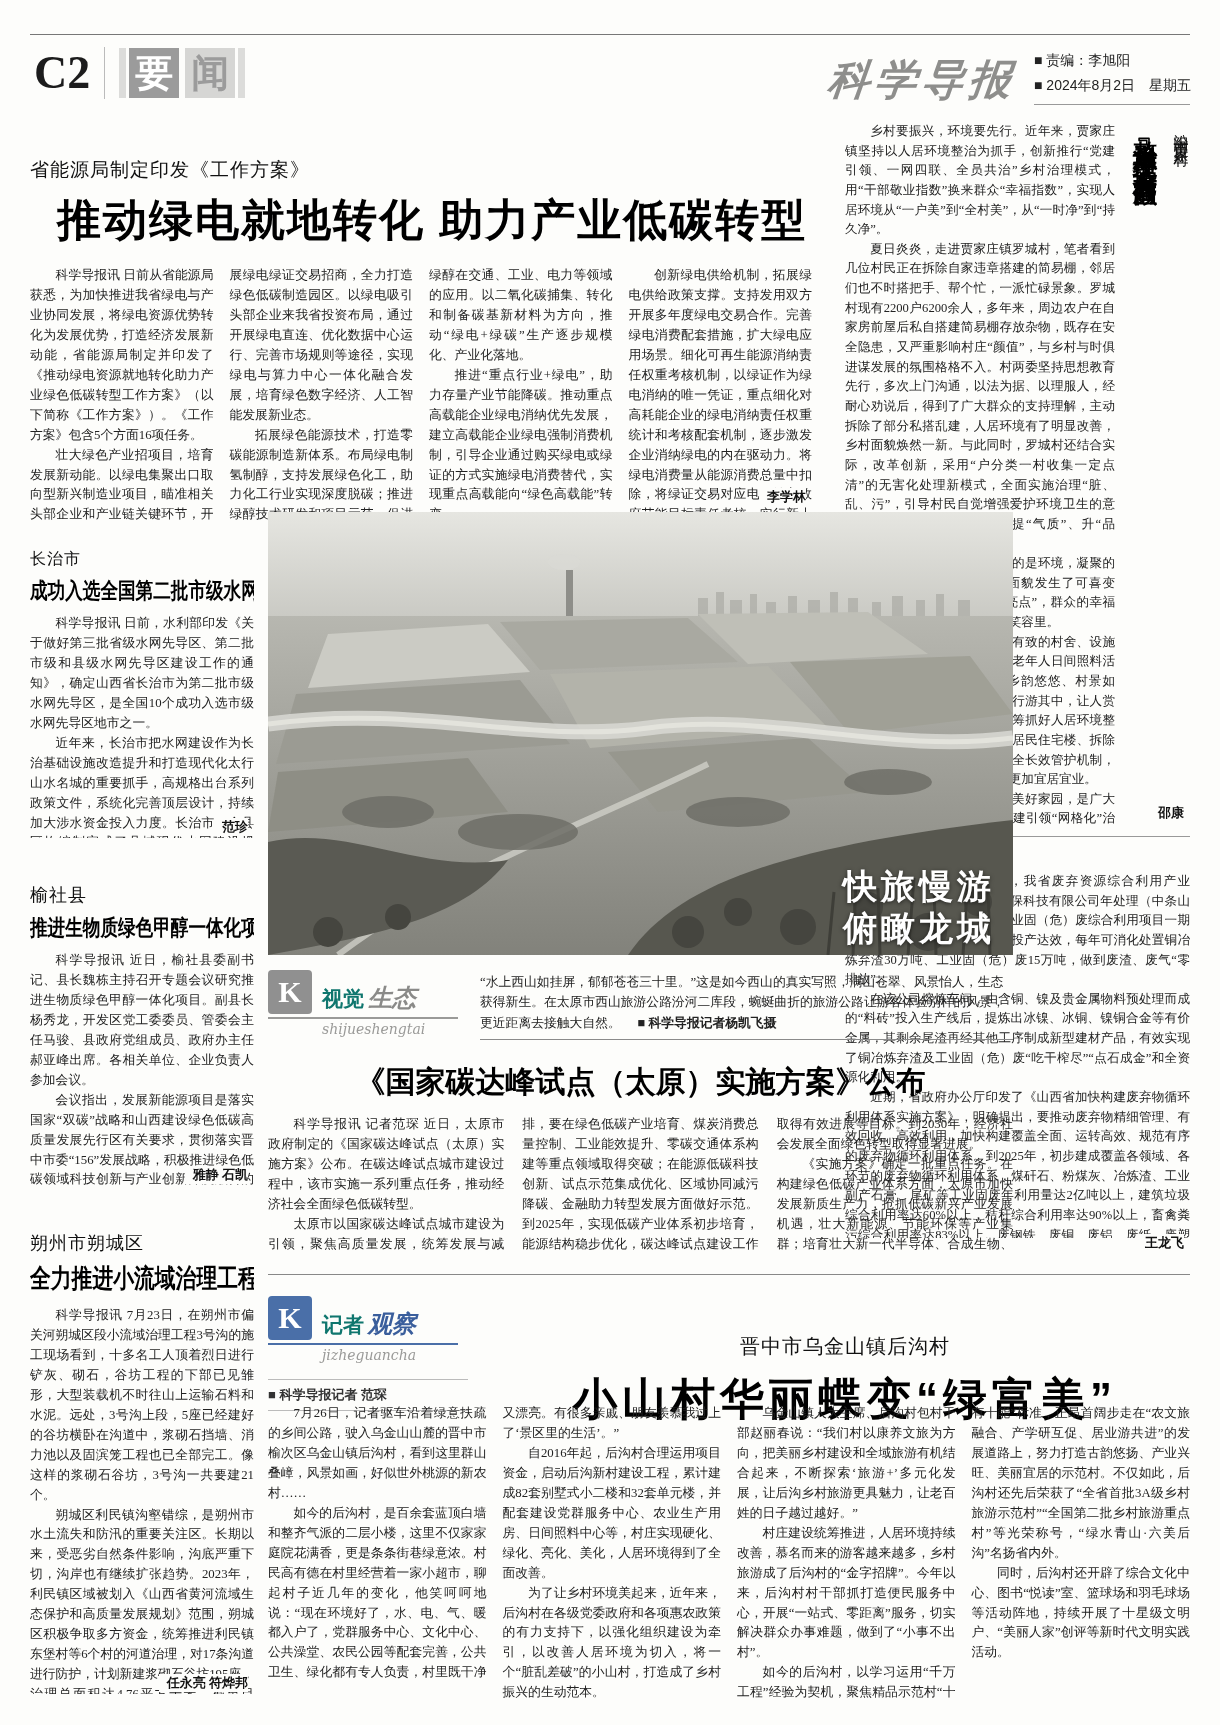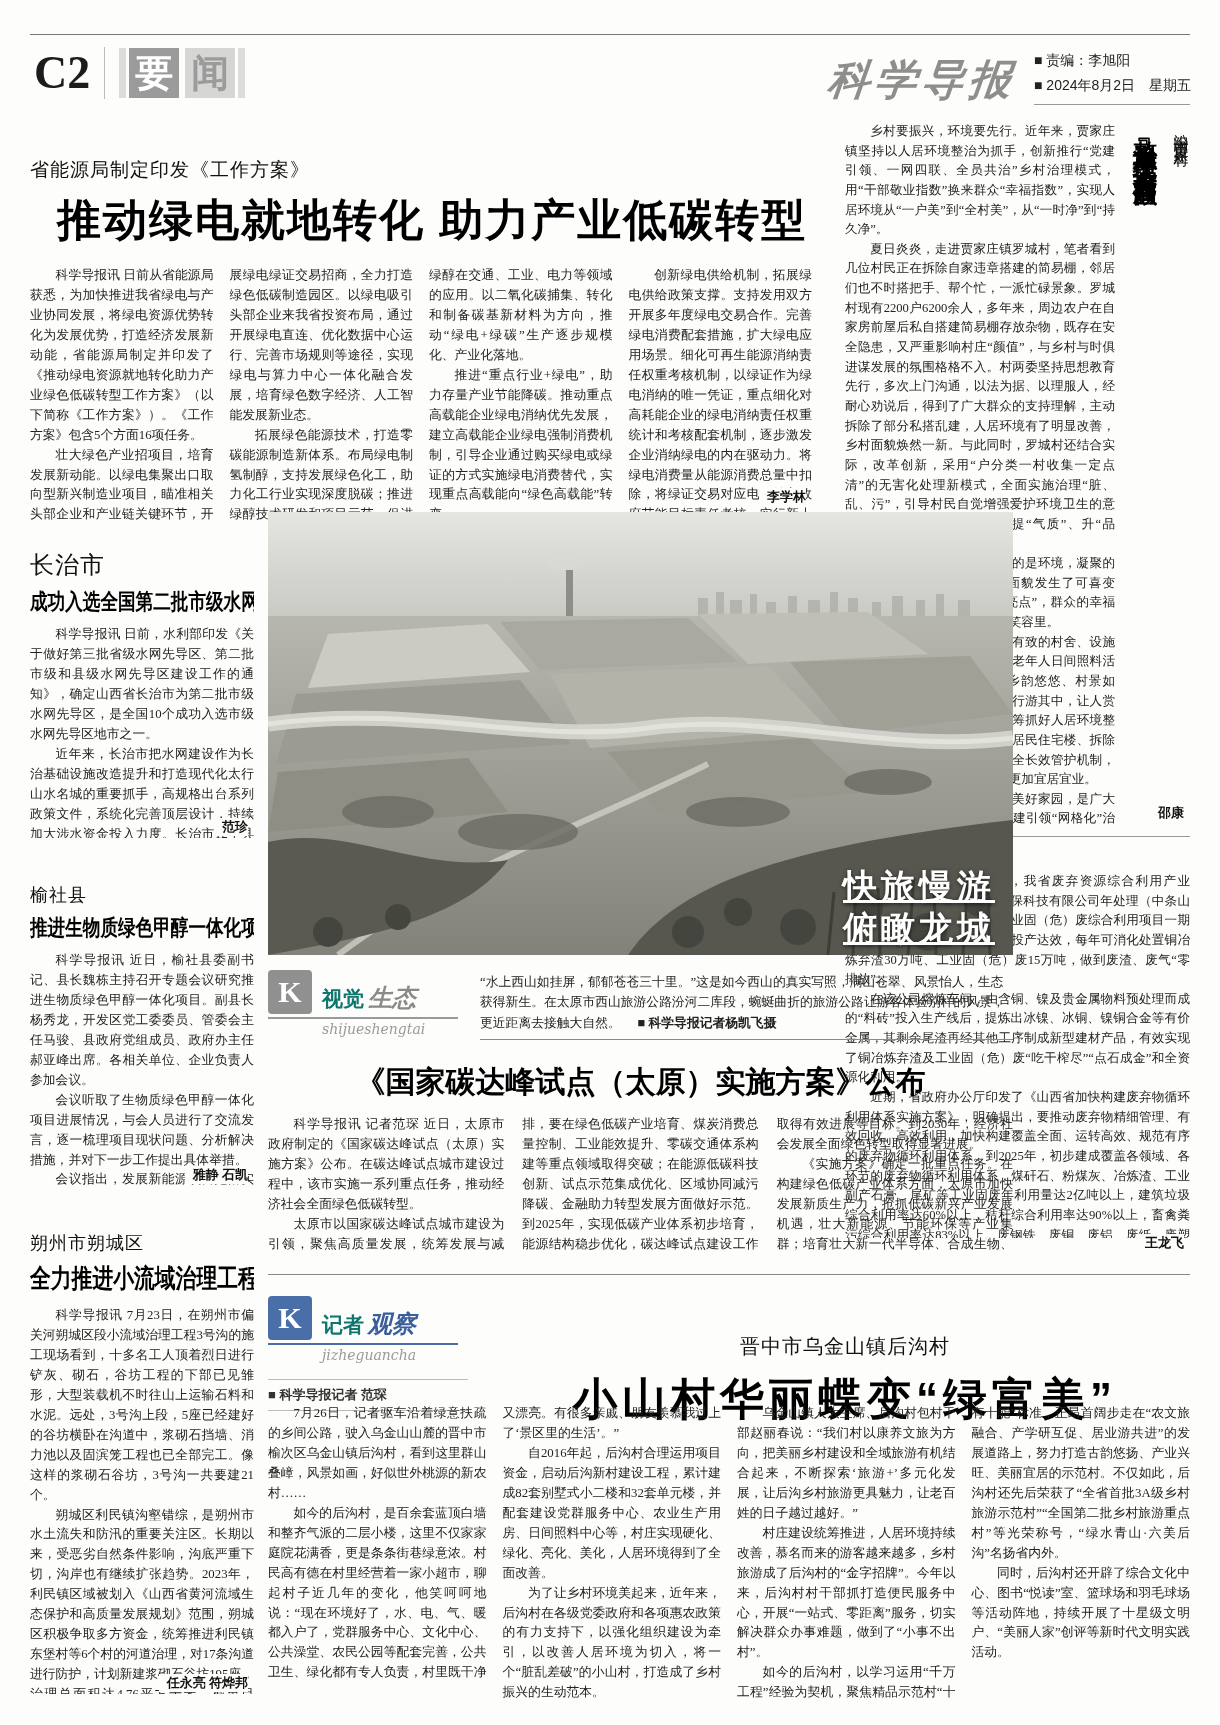--- a/index.html
+++ b/index.html
@@ -122,7 +122,7 @@
   </div>
 
   <div class="abs" style="left:30px;top:512px;width:224px;height:326px;overflow:hidden;">
-    <div class="kicker" style="font-size:24px;">长治市</div>
+    <div class="kicker" style="font-size:16px;">长治市</div>
     <div class="h-side" style="margin-top:6px;"><span class="condensed">成功入选全国第二批市级水网先导区</span></div>
     <div class="jbody" style="margin-top:8px;height:246px;">
         <p>科学导报讯 日前，水利部印发《关于做好第三批省级水网先导区、第二批市级和县级水网先导区建设工作的通知》，确定山西省长治市为第二批市级水网先导区，是全国10个成功入选市级水网先导区地市之一。</p>

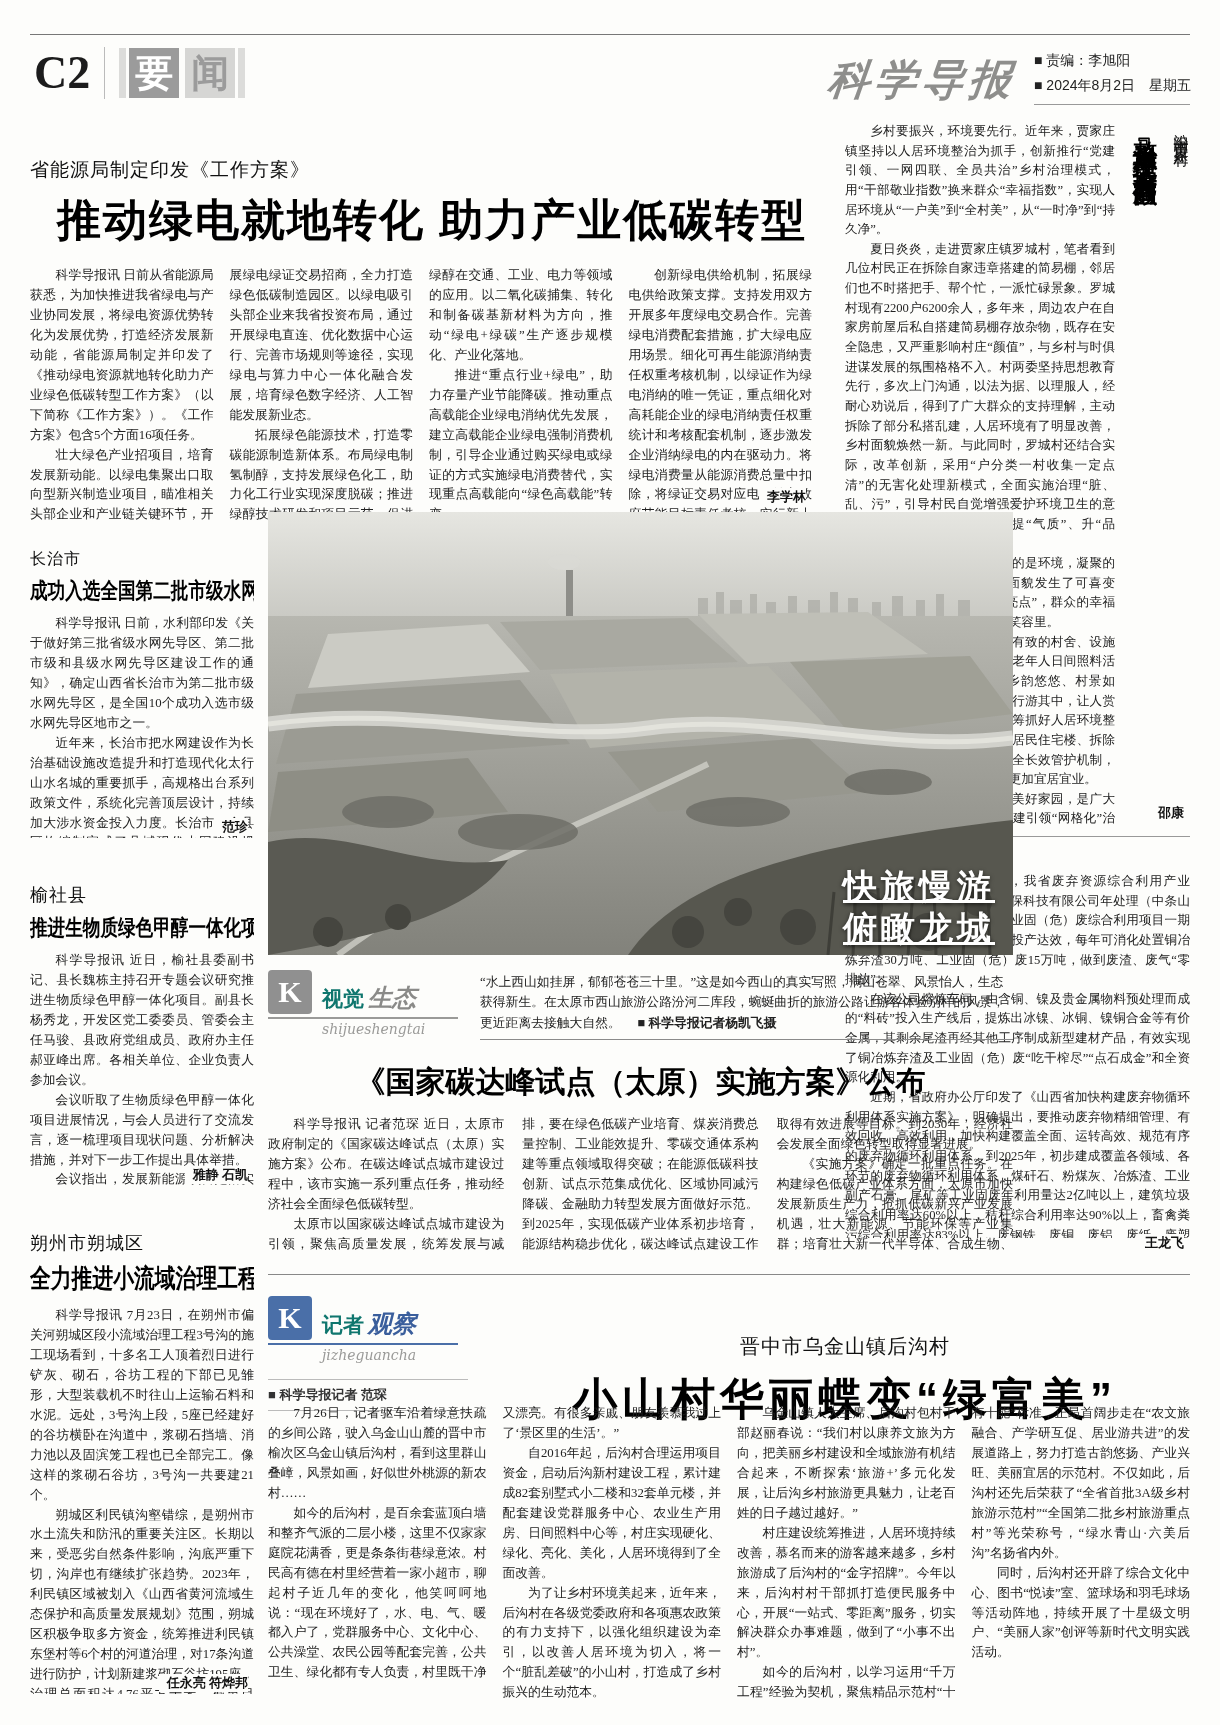--- a/index.html
+++ b/index.html
@@ -54,7 +54,7 @@
   .photo{position:absolute;left:268px;top:512px;width:745px;height:443px;overflow:hidden;background:#9a9a94;}
   .overlay{position:absolute;right:18px;bottom:6px;text-align:left;color:#ffffff;
            font-family:"Liberation Sans","DejaVu Sans",sans-serif;font-weight:900;font-size:34px;
-           letter-spacing:4px;line-height:1.22;text-shadow:0 1px 4px rgba(0,0,0,.6);text-decoration:underline;}
+           letter-spacing:4px;line-height:1.22;text-shadow:0 1px 4px rgba(0,0,0,.6);}
   .caption{font-size:12.8px;line-height:1.6;text-align:justify;color:#222;}
   .contlabel{font-weight:bold;font-size:14px;font-family:"Liberation Sans",sans-serif;margin-bottom:4px;}
 </style>

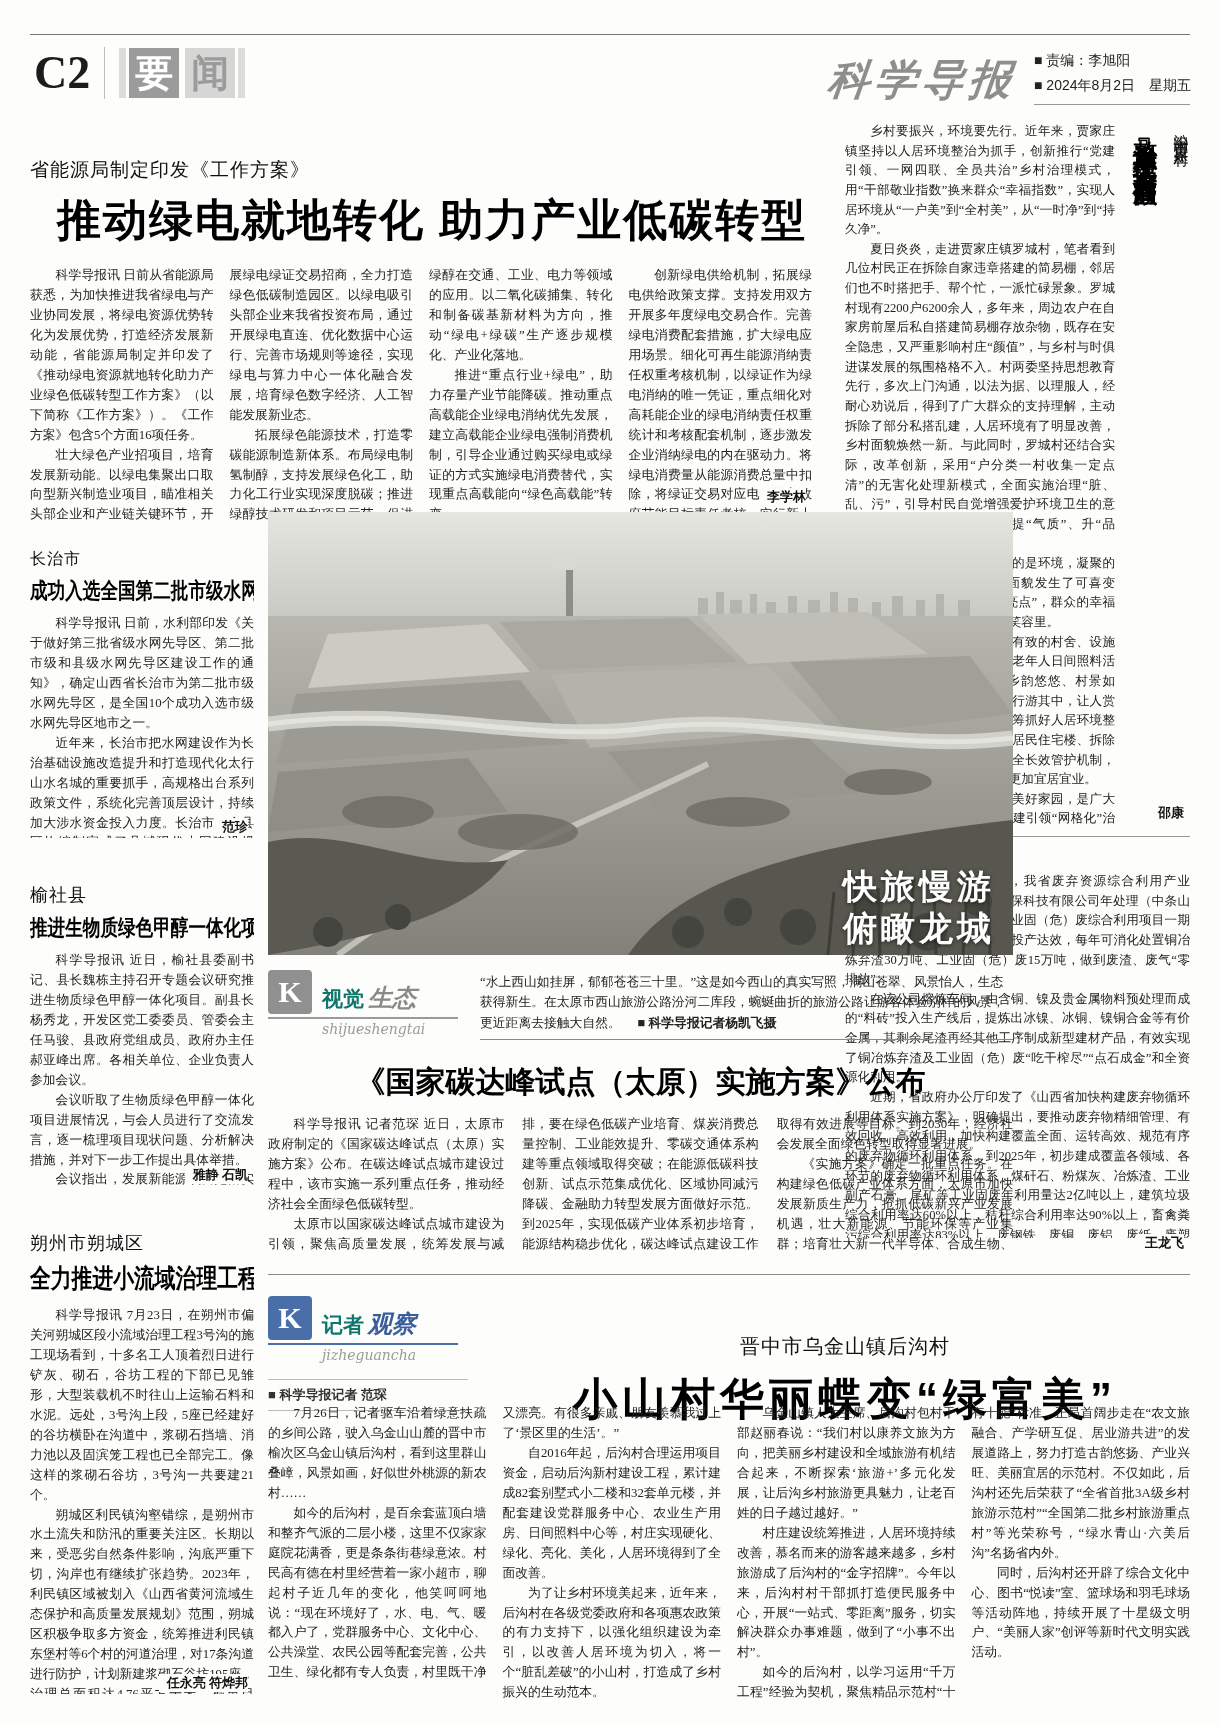--- a/index.html
+++ b/index.html
@@ -136,7 +136,6 @@
     <div class="h-side" style="margin-top:6px;"><span class="condensed">推进生物质绿色甲醇一体化项目</span></div>
     <div class="jbody" style="margin-top:8px;height:260px;">
         <p>科学导报讯 近日，榆社县委副书记、县长魏栋主持召开专题会议研究推进生物质绿色甲醇一体化项目。副县长杨秀龙，开发区党工委委员、管委会主任马骏、县政府党组成员、政府办主任郝亚峰出席。各相关单位、企业负责人参加会议。</p>
-        <p>会议听取了生物质绿色甲醇一体化项目进展情况，与会人员进行了交流发言，逐一梳理项目现状问题、分析解决措施，并对下一步工作提出具体举措。</p>
         <p>会议指出，发展新能源项目是落实国家“双碳”战略和山西建设绿色低碳高质量发展先行区有关要求，贯彻落实晋中市委“156”发展战略，积极推进绿色低碳领域科技创新与产业创新深度融合的重要举措，对推动全县经济社会高质量发展具有重要意义。</p>
       </div>
     <div class="byline">雅静 石凯</div>

